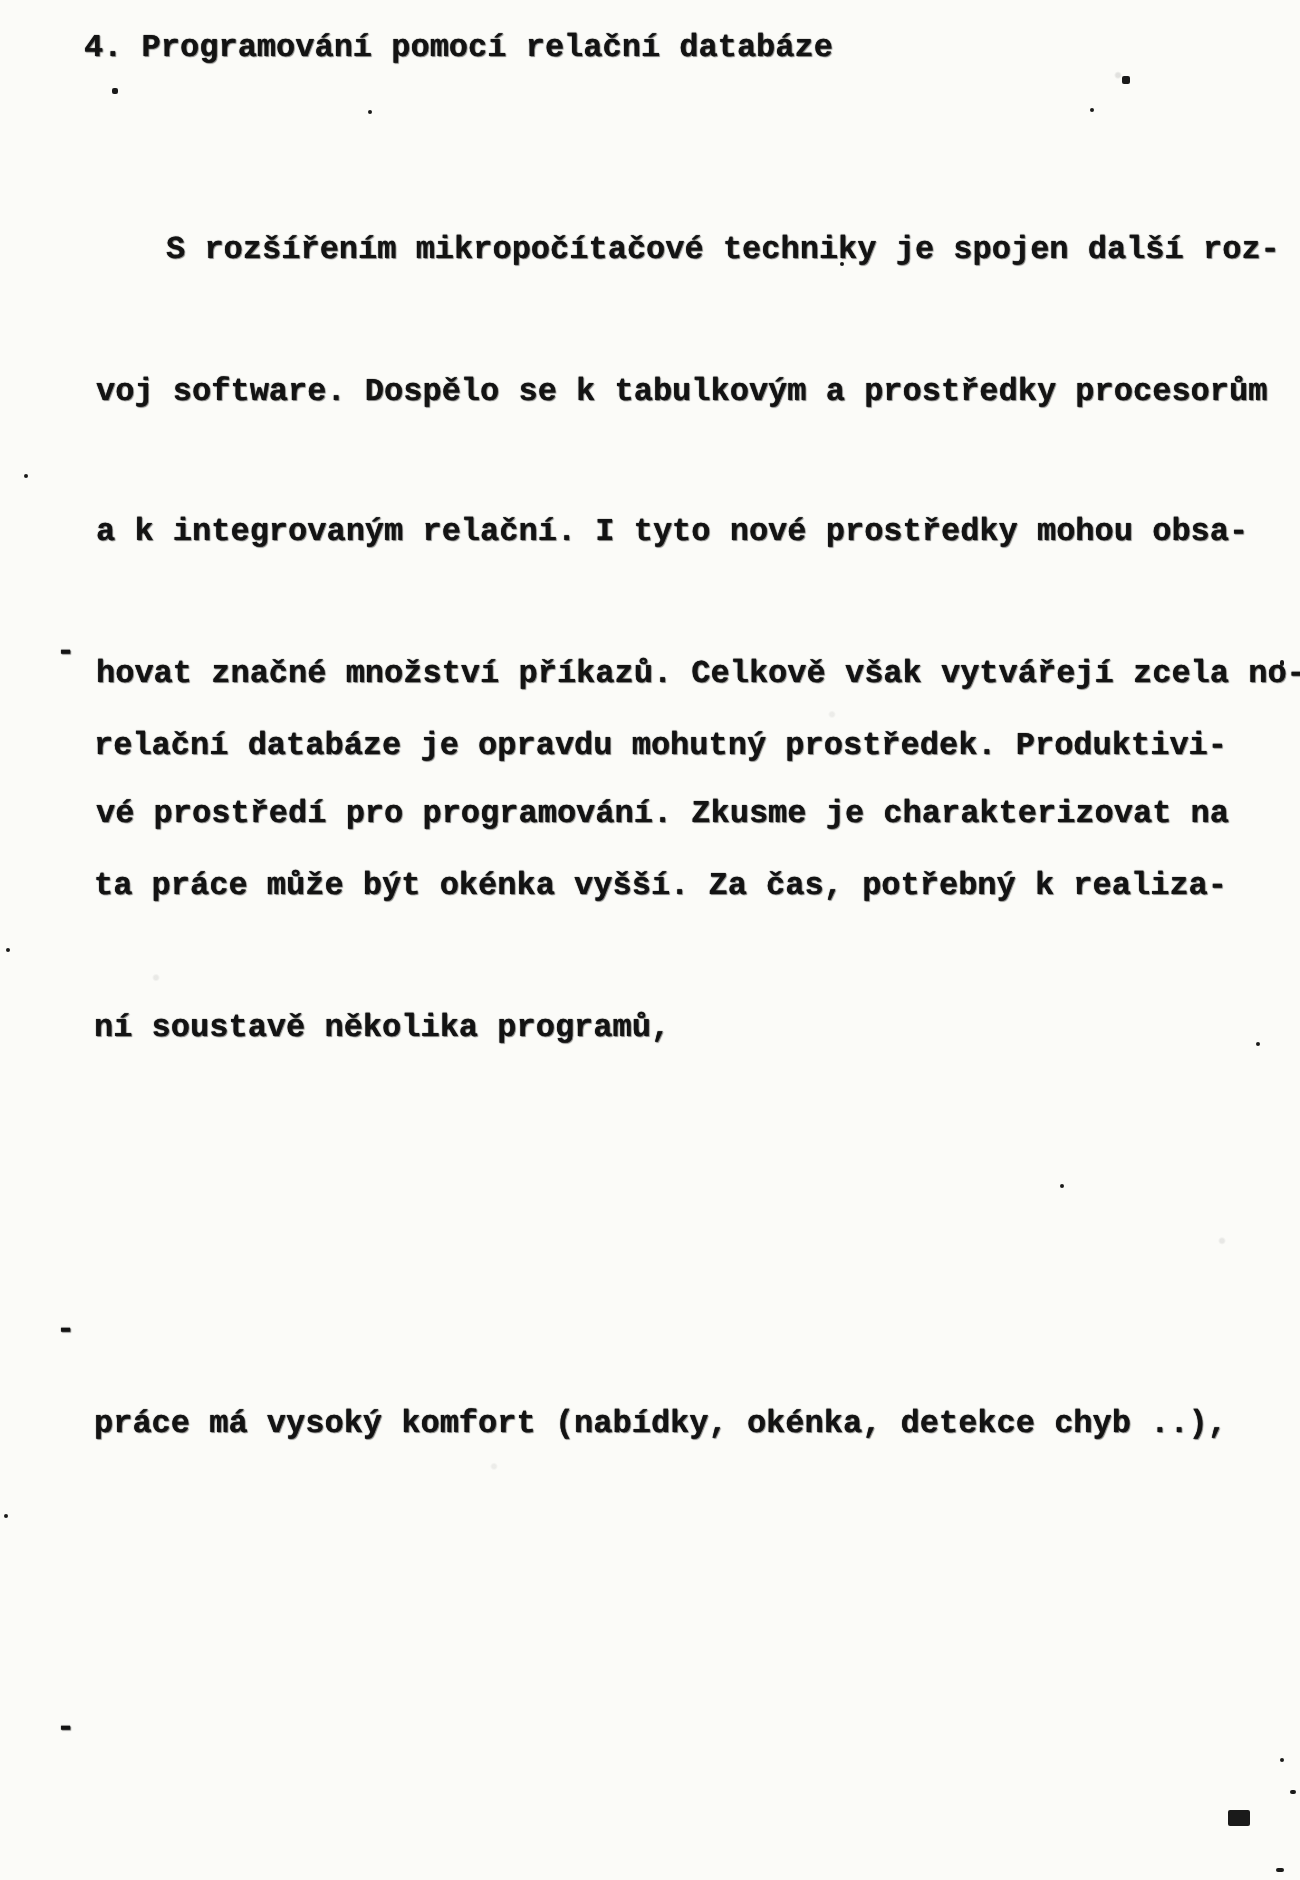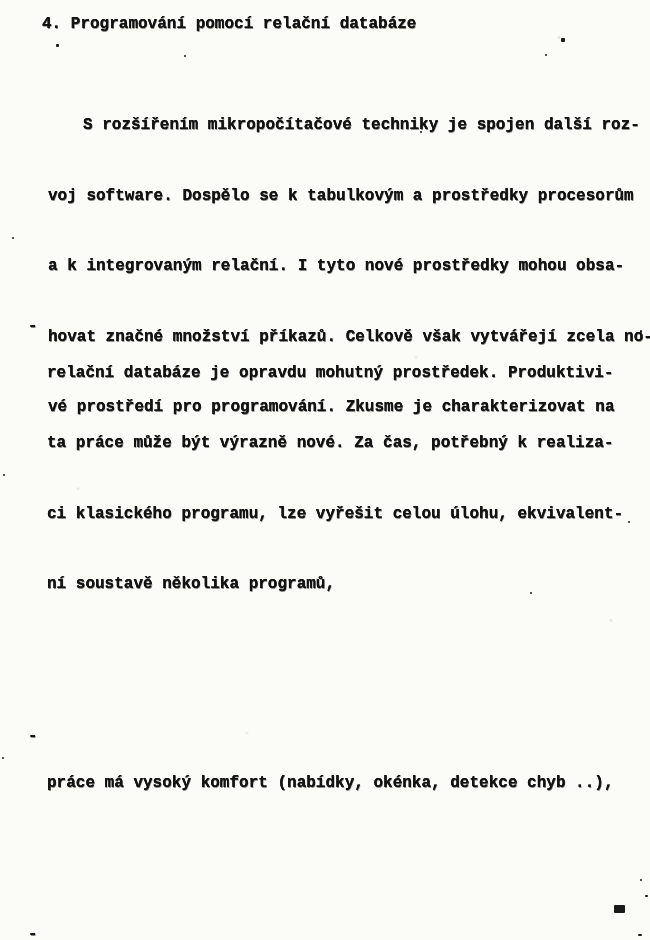--- a/index.html
+++ b/index.html
@@ -49,7 +49,7 @@
     <span class="dash">-</span>
     <div class="lines">
       <div>relační databáze je opravdu mohutný prostředek. Produktivi-</div>
-      <div>ta práce může být výrazně nové. Za čas, potřebný k realiza-</div>
+      <div>ta práce může být okénka vyšší. Za čas, potřebný k realiza-</div>
       <div>ci klasického programu, lze vyřešit celou úlohu, ekvivalent-</div>
       <div>ní soustavě několika programů,</div>
     </div>

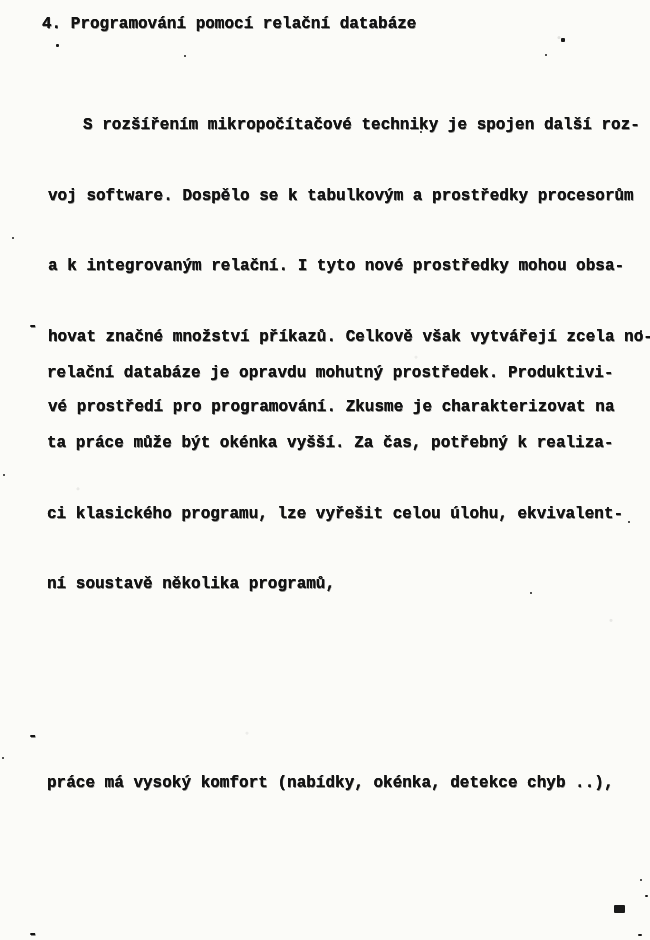--- a/index.html
+++ b/index.html
@@ -50,7 +50,6 @@
     <div class="lines">
       <div>relační databáze je opravdu mohutný prostředek. Produktivi-</div>
       <div>ta práce může být okénka vyšší. Za čas, potřebný k realiza-</div>
-      <div>ci klasického programu, lze vyřešit celou úlohu, ekvivalent-</div>
       <div>ní soustavě několika programů,</div>
     </div>
   </div>

